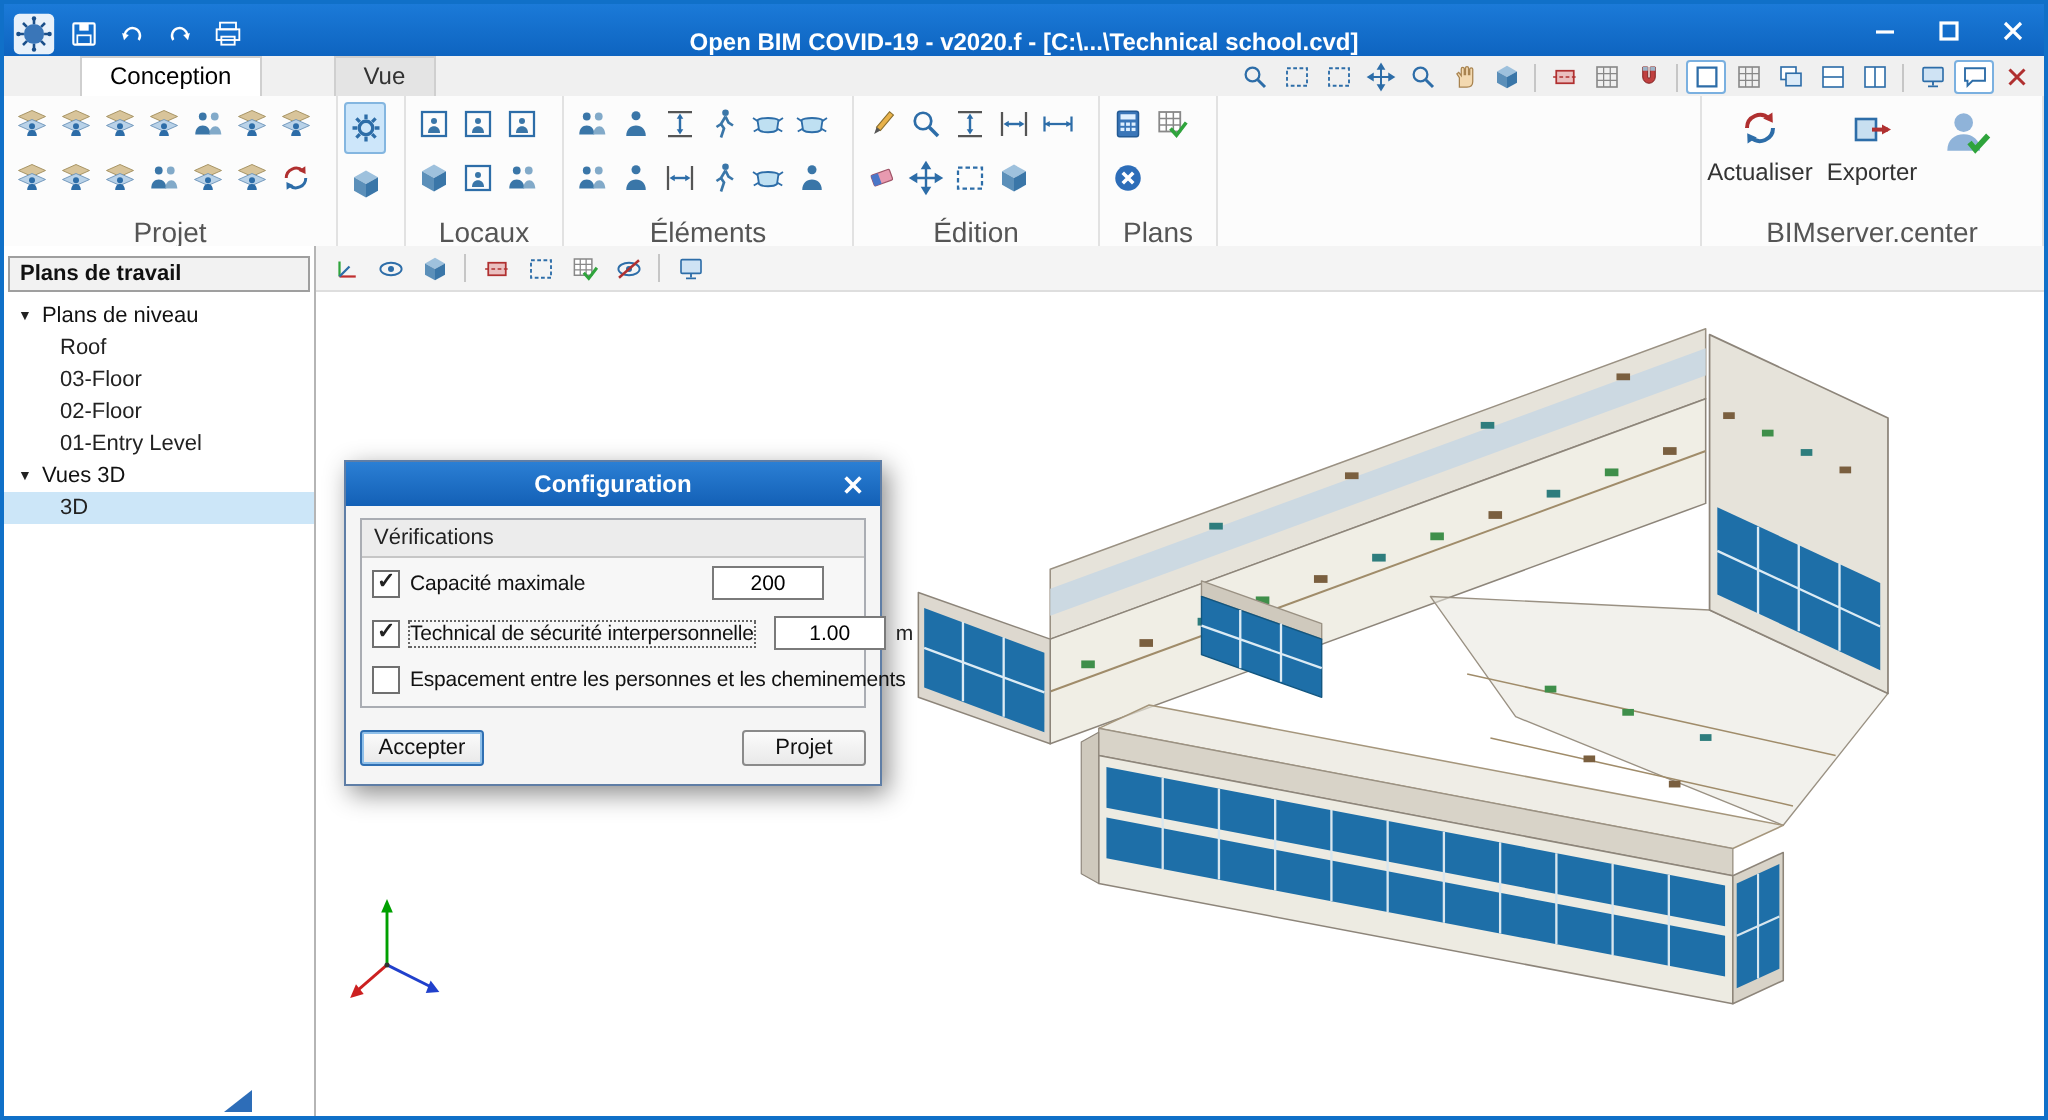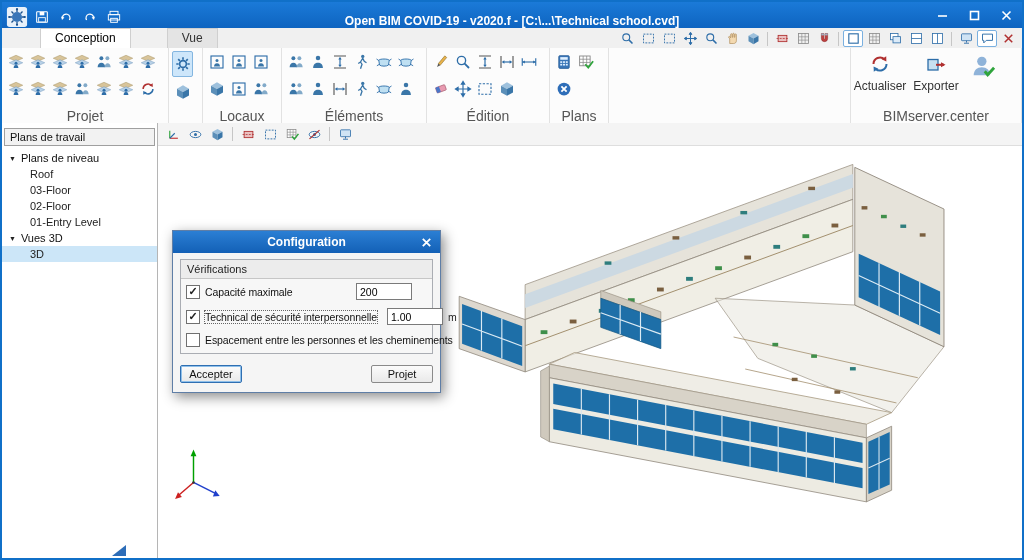--- a/index.html
+++ b/index.html
@@ -53,7 +53,7 @@
   .main{position:absolute;top:121px;left:0;right:0;bottom:0;display:flex;}
   .sidebar{width:155px;min-width:155px;background:#fff;border-right:1px solid #b5b5b5;position:relative;}
   .sidebar-header{margin:5px 2px 4px;border:1px solid #9f9f9f;background:#f2f2f2;
-    font-size:11px;padding:2px 5px;color:#111;}
+    font-size:11px;padding:2px 5px;color:#111;font-weight:bold;}
   .tree{font-size:11px;}
   .tree-group{display:flex;align-items:center;gap:5px;padding:2px 0 2px 7px;color:#111;}
   .tri{font-size:7px;color:#222;}

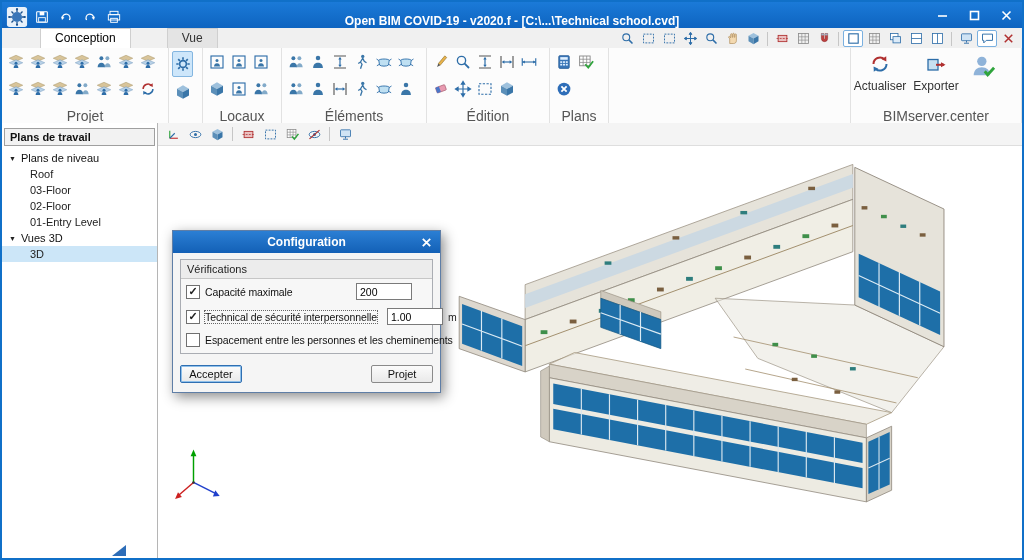--- a/index.html
+++ b/index.html
@@ -84,7 +84,7 @@
   .cblabel{color:#111;}
   .cblabel.focused{outline:1px dotted #666;}
   .cbspring{flex:1;}
-  .cbinput{width:48px;height:15px;font-size:10.5px;text-align:left;border:1px solid #7a7a7a;
+  .cbinput{width:48px;height:15px;font-size:10.5px;text-align:center;border:1px solid #7a7a7a;
     padding:0 3px;font-family:"Liberation Sans",sans-serif;background:#fff;}
   .unit{width:10px;}
   .dlg-buttons{display:flex;justify-content:space-between;margin-top:11px;}

